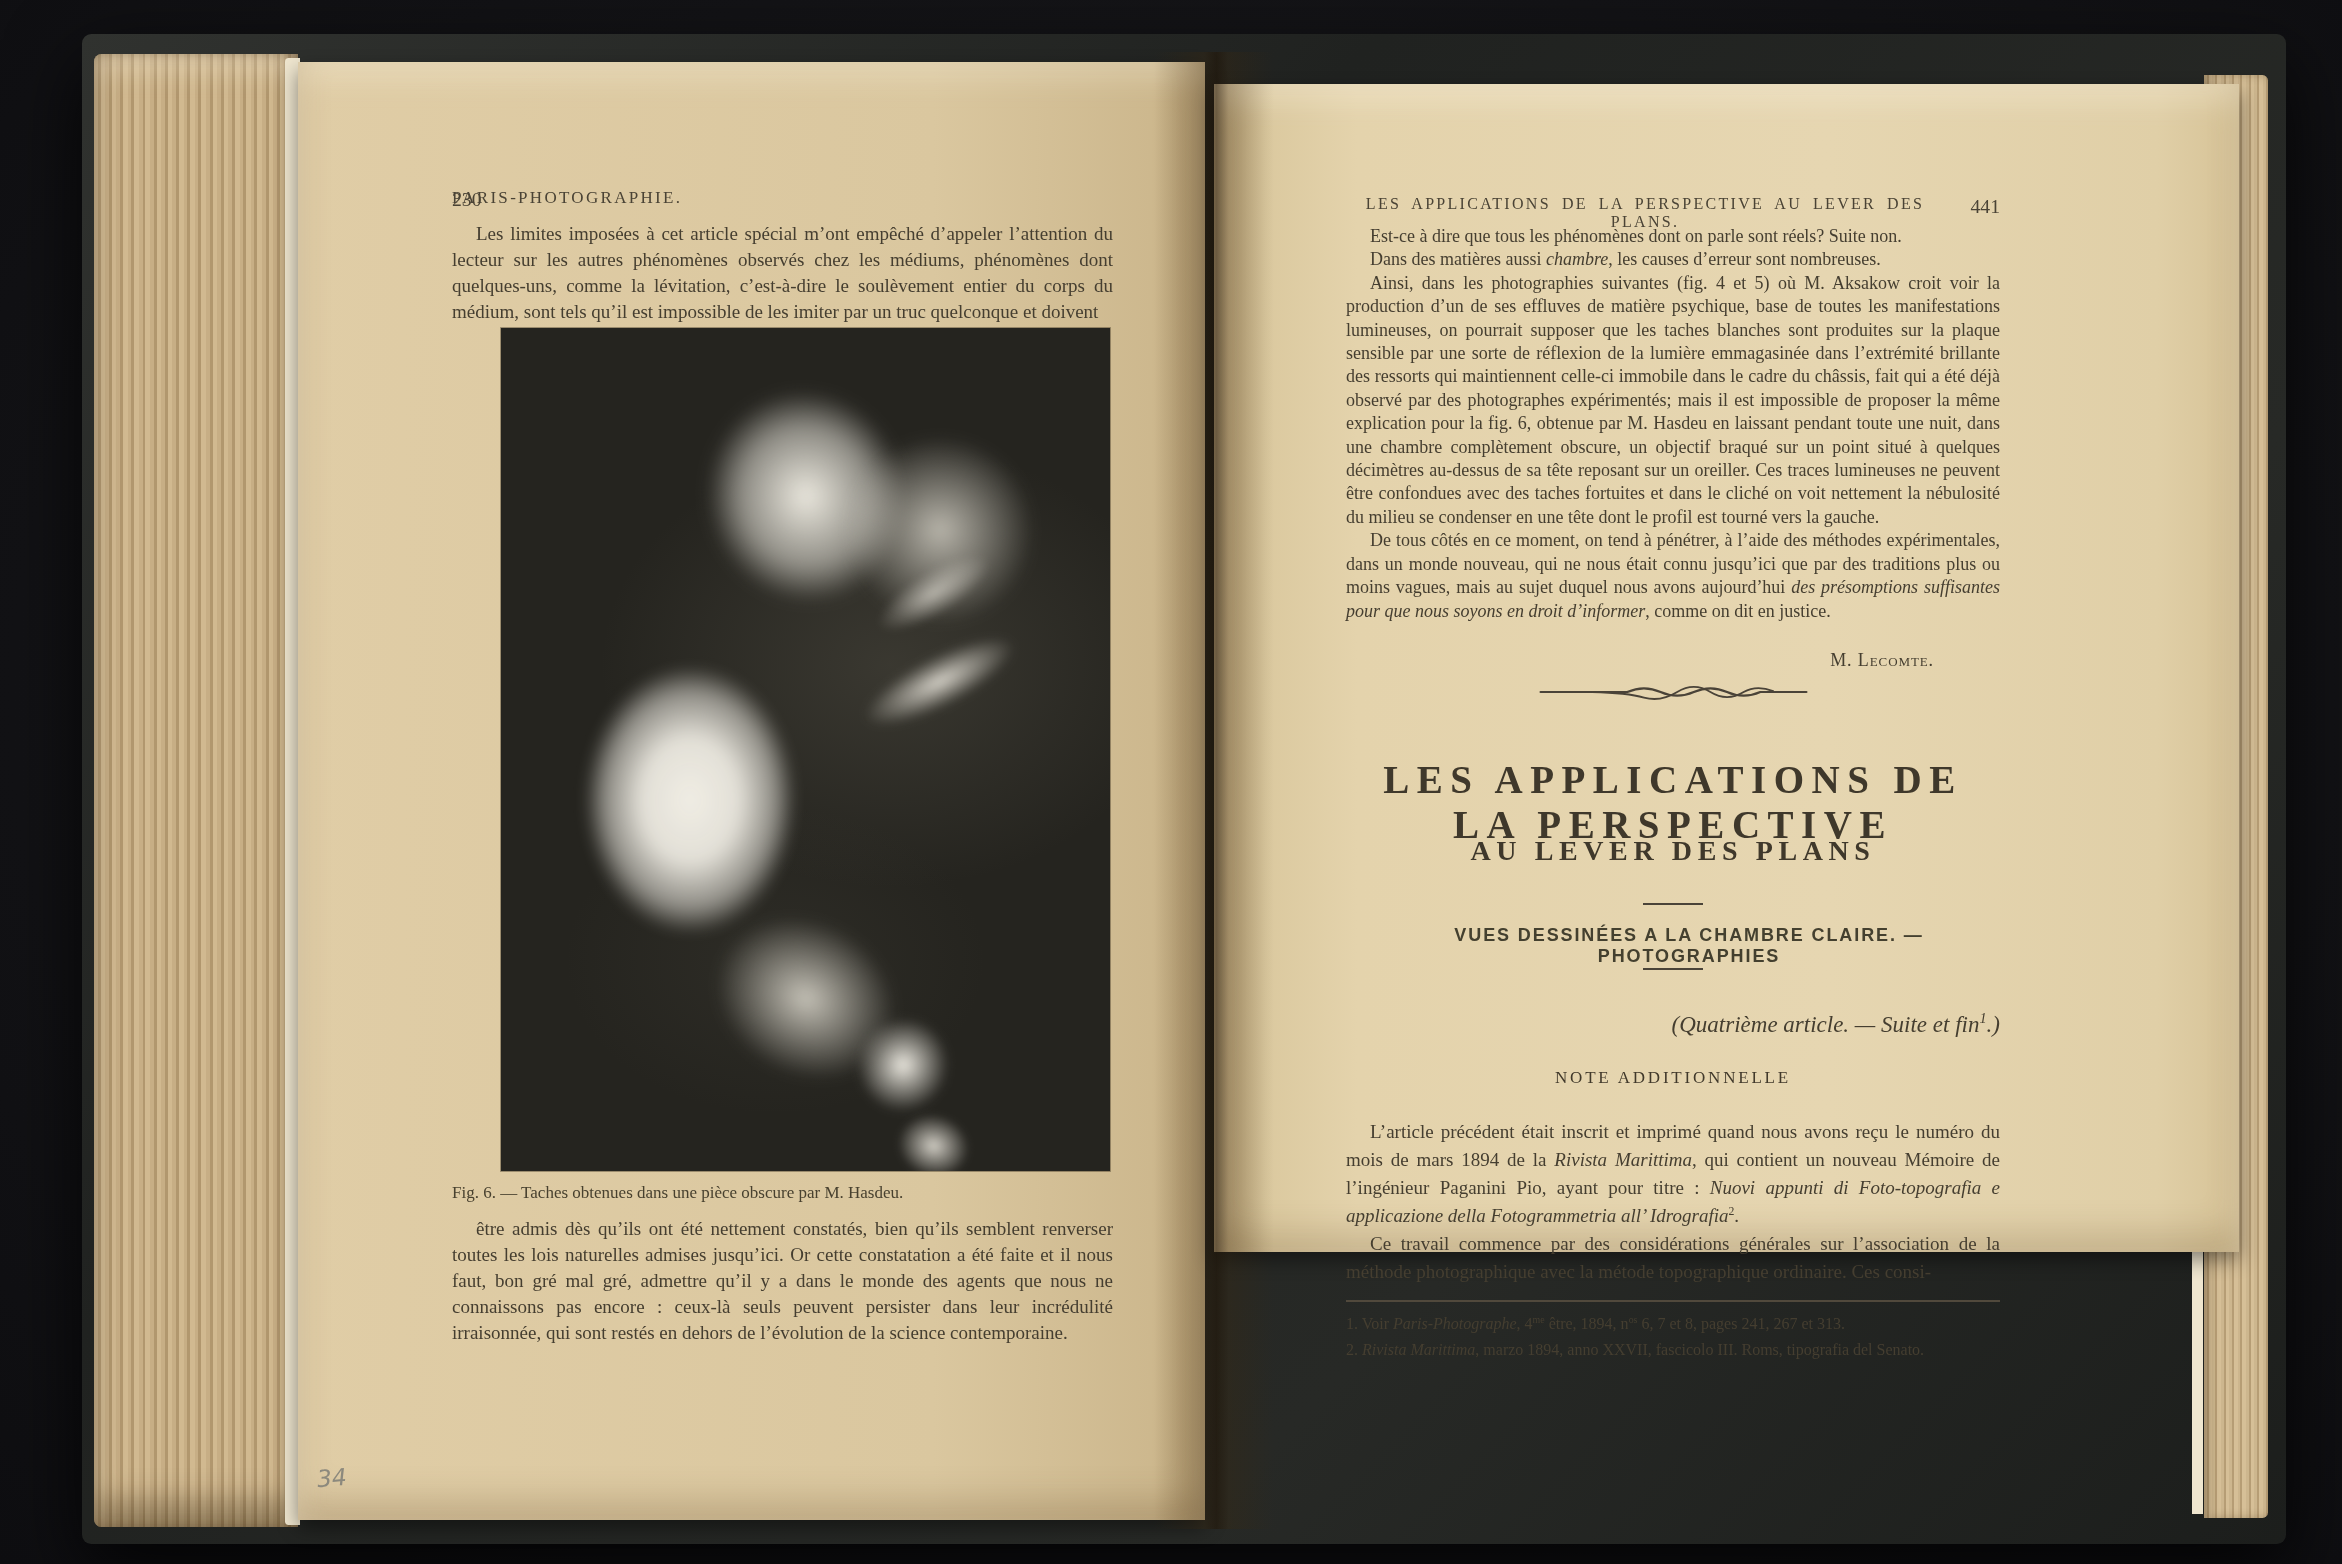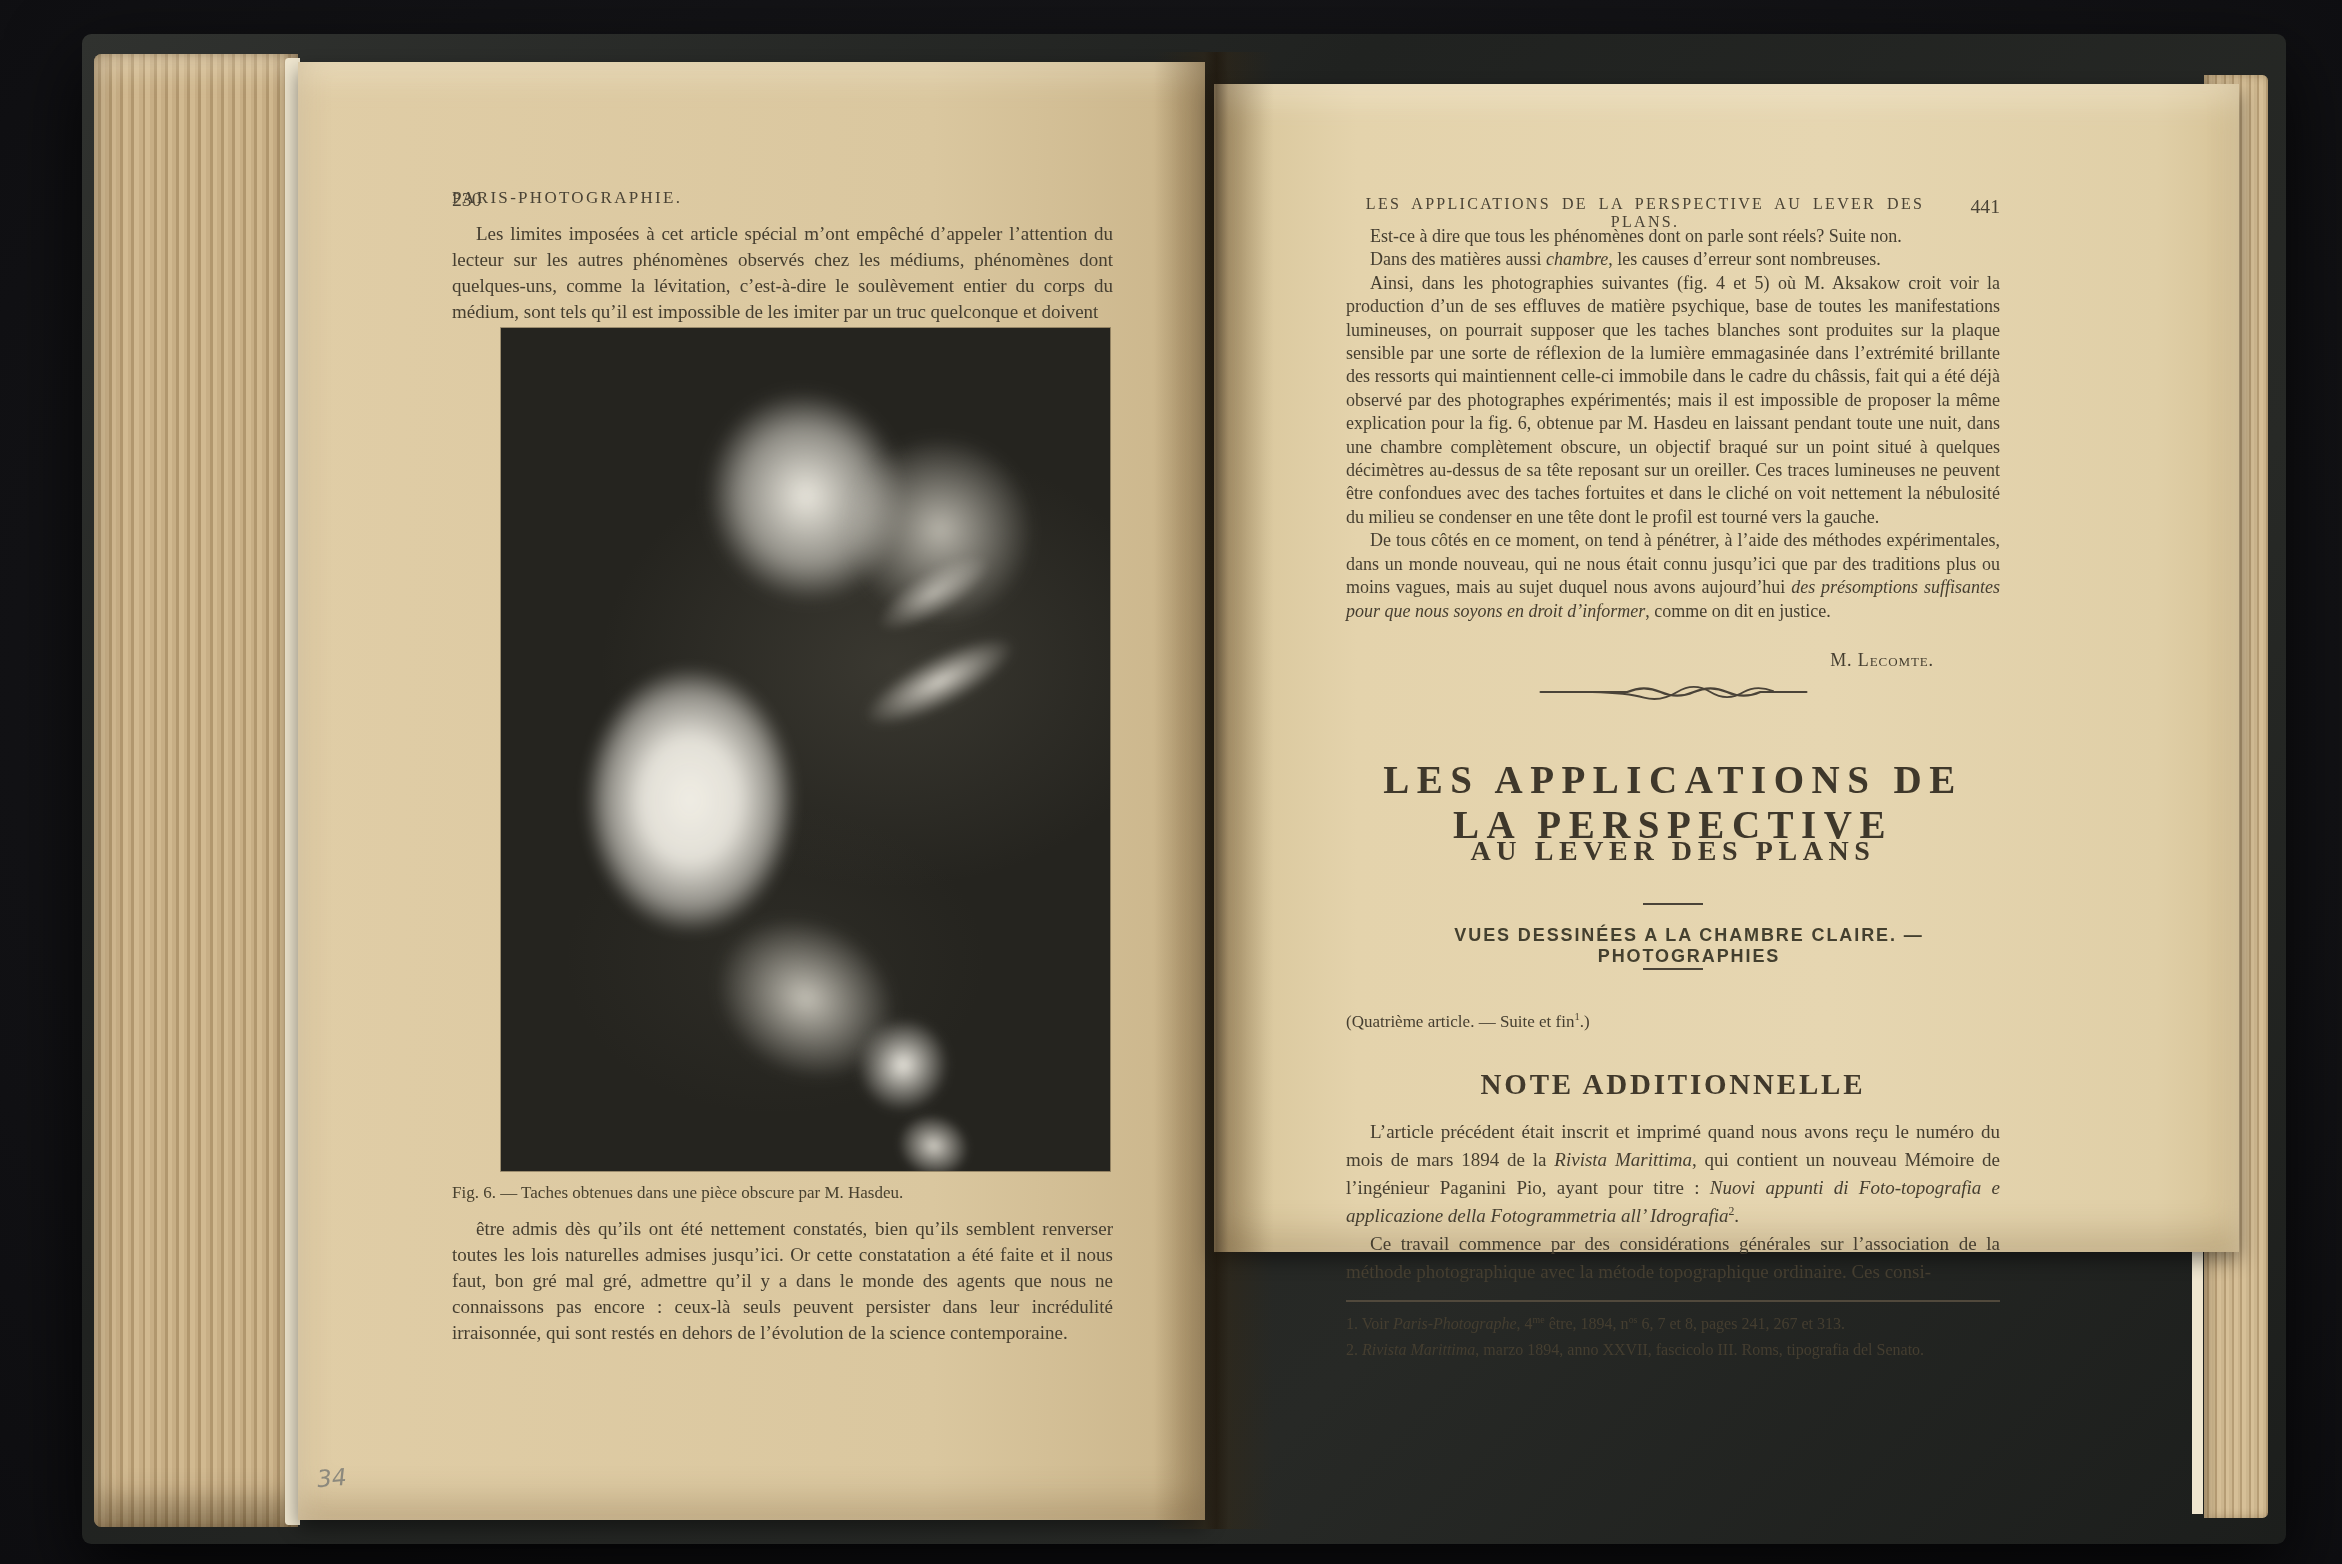--- a/index.html
+++ b/index.html
@@ -63,7 +63,7 @@
   .title2{font-weight:bold;font-size:28px;letter-spacing:5.6px;text-align:center;color:#3f382b;}
   .rule{height:1.9px;background:#4a4338;}
   .vues{font-family:"Liberation Sans",sans-serif;font-weight:bold;font-size:18px;letter-spacing:1.9px;text-align:center;color:#44402f;}
-  .artnote{font-size:17px;text-align:left;}
+  .artnote{font-style:italic;font-size:23px;text-align:right;}
   .secthead{font-size:29px;letter-spacing:2.8px;text-align:center;color:#41392b;font-weight:bold;}
   .fn{font-size:16px;line-height:26px;margin:0;}
   sup{font-size:.62em;line-height:0;}

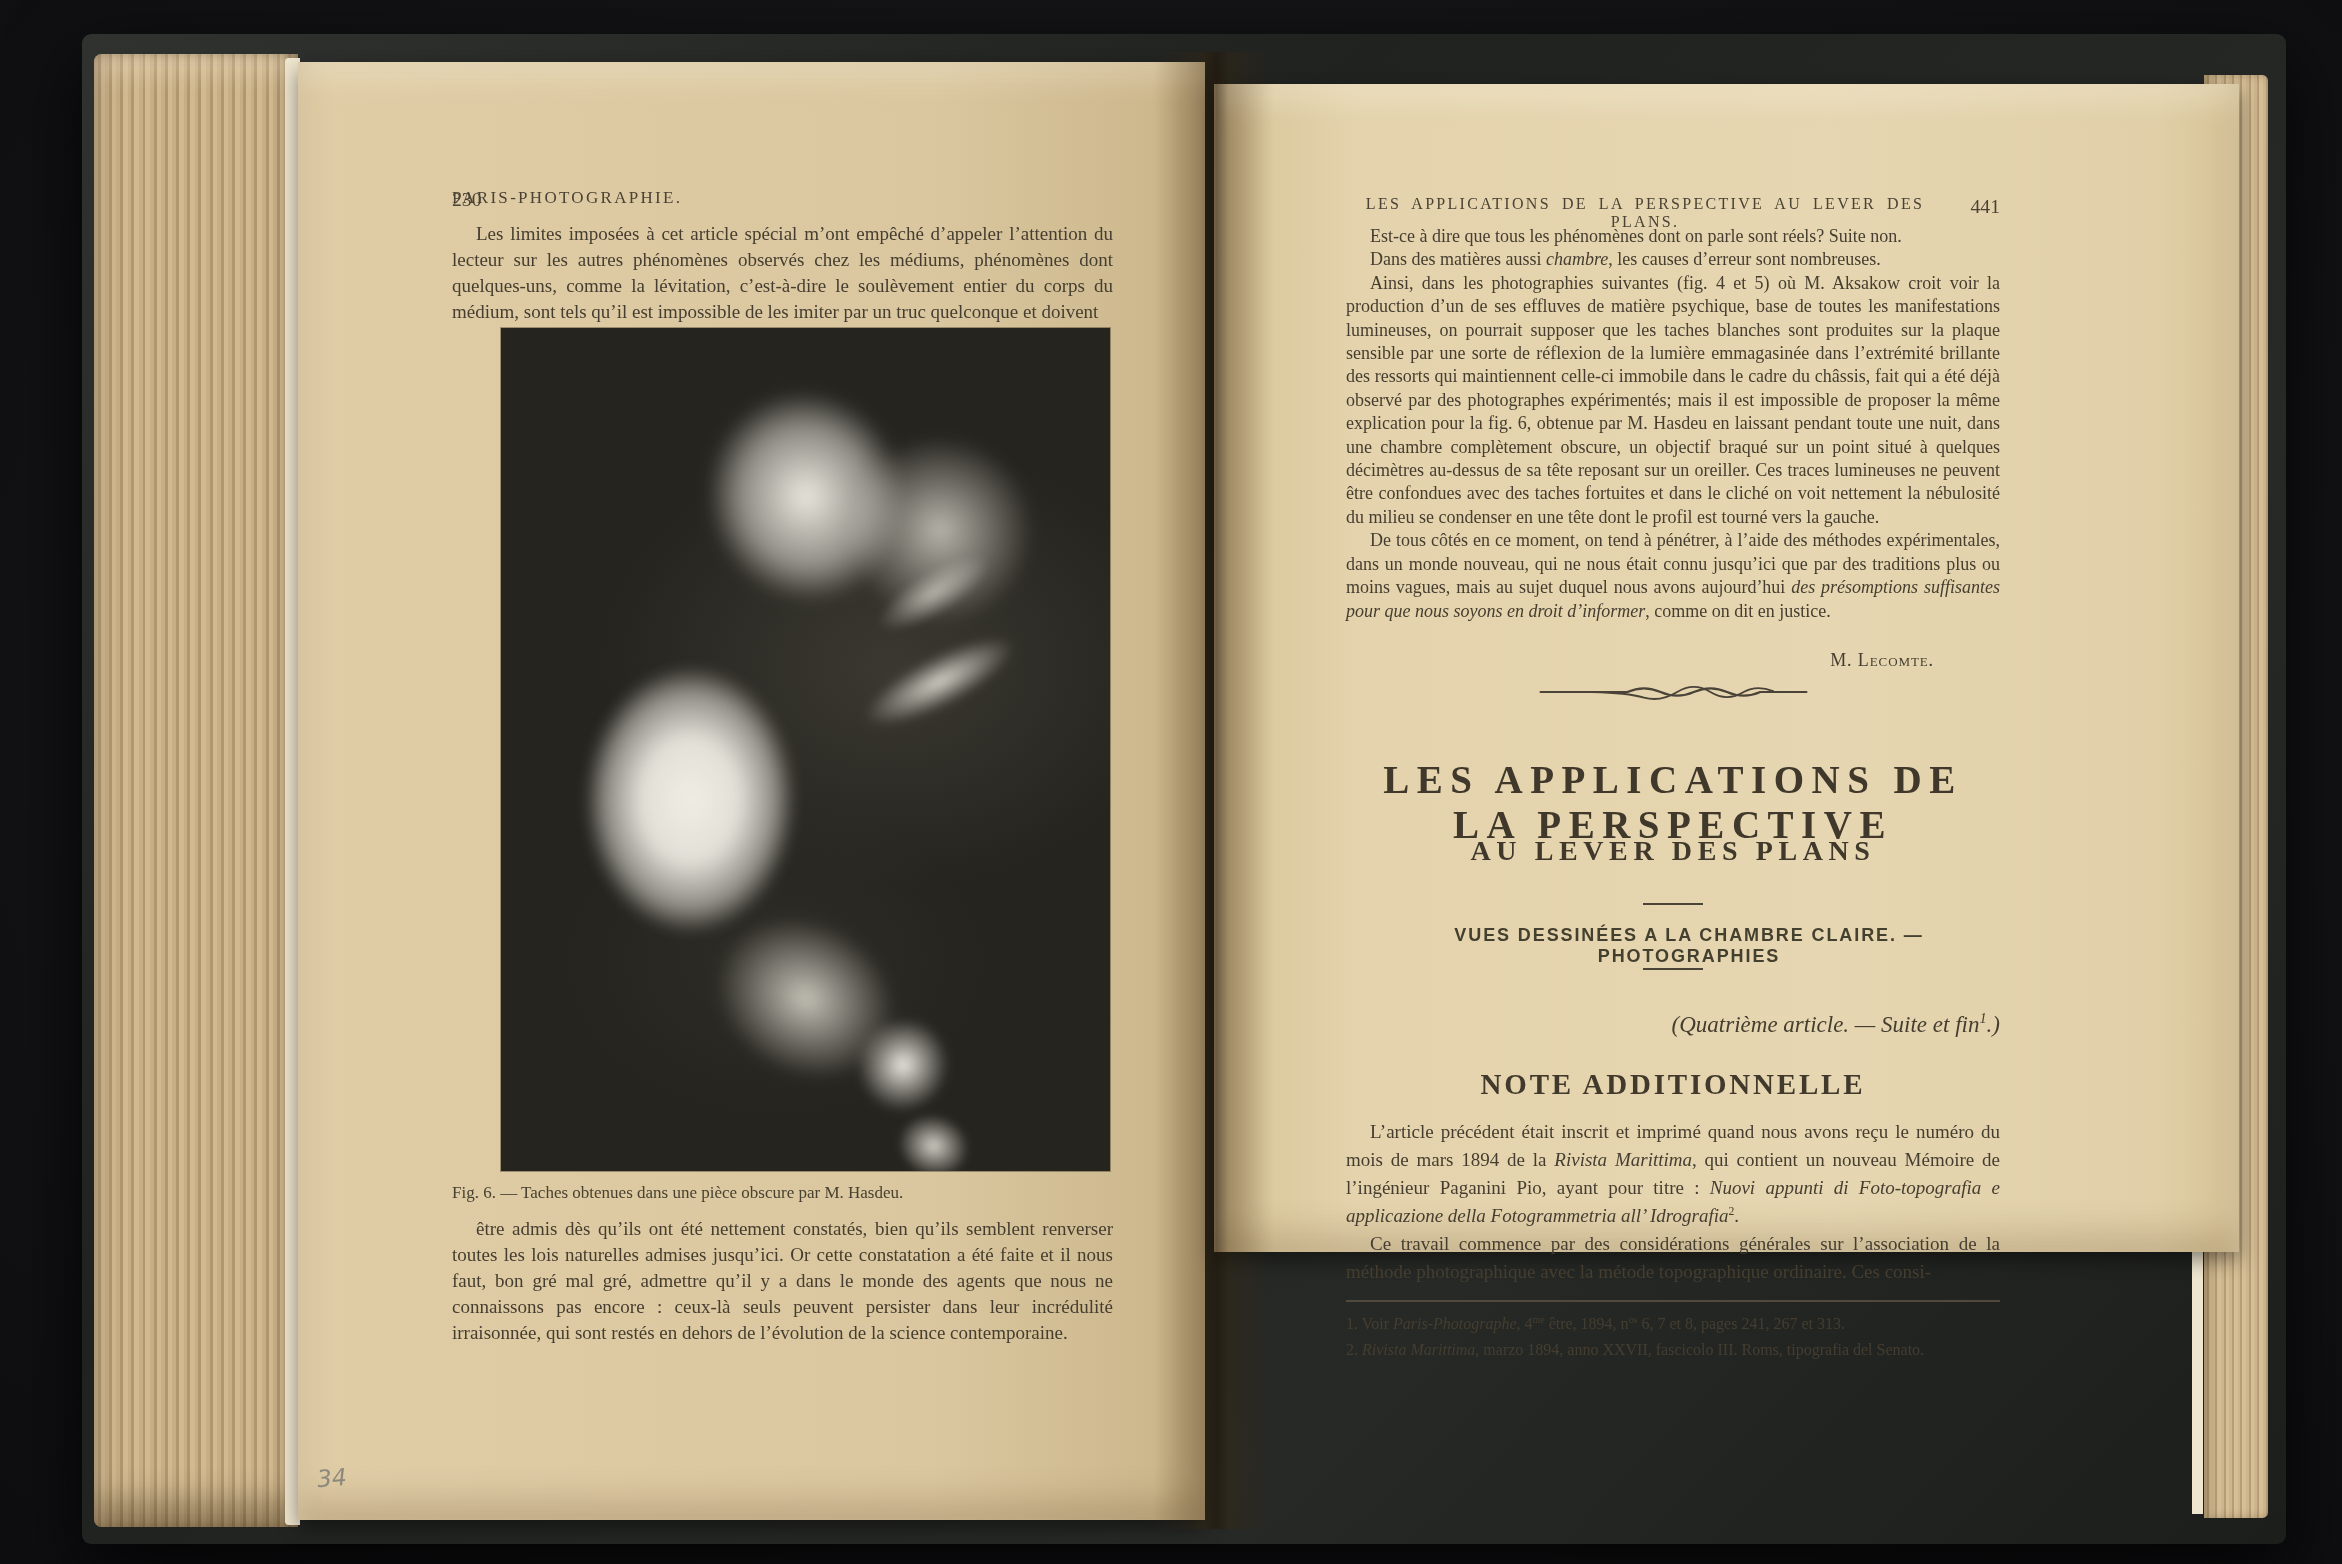--- a/index.html
+++ b/index.html
@@ -64,7 +64,7 @@
   .rule{height:1.9px;background:#4a4338;}
   .vues{font-family:"Liberation Sans",sans-serif;font-weight:bold;font-size:18px;letter-spacing:1.9px;text-align:center;color:#44402f;}
   .artnote{font-style:italic;font-size:23px;text-align:right;}
-  .secthead{font-size:29px;letter-spacing:2.8px;text-align:center;color:#41392b;font-weight:bold;}
+  .secthead{font-size:17px;letter-spacing:2.8px;text-align:center;color:#41392b;}
   .fn{font-size:16px;line-height:26px;margin:0;}
   sup{font-size:.62em;line-height:0;}
 </style>

